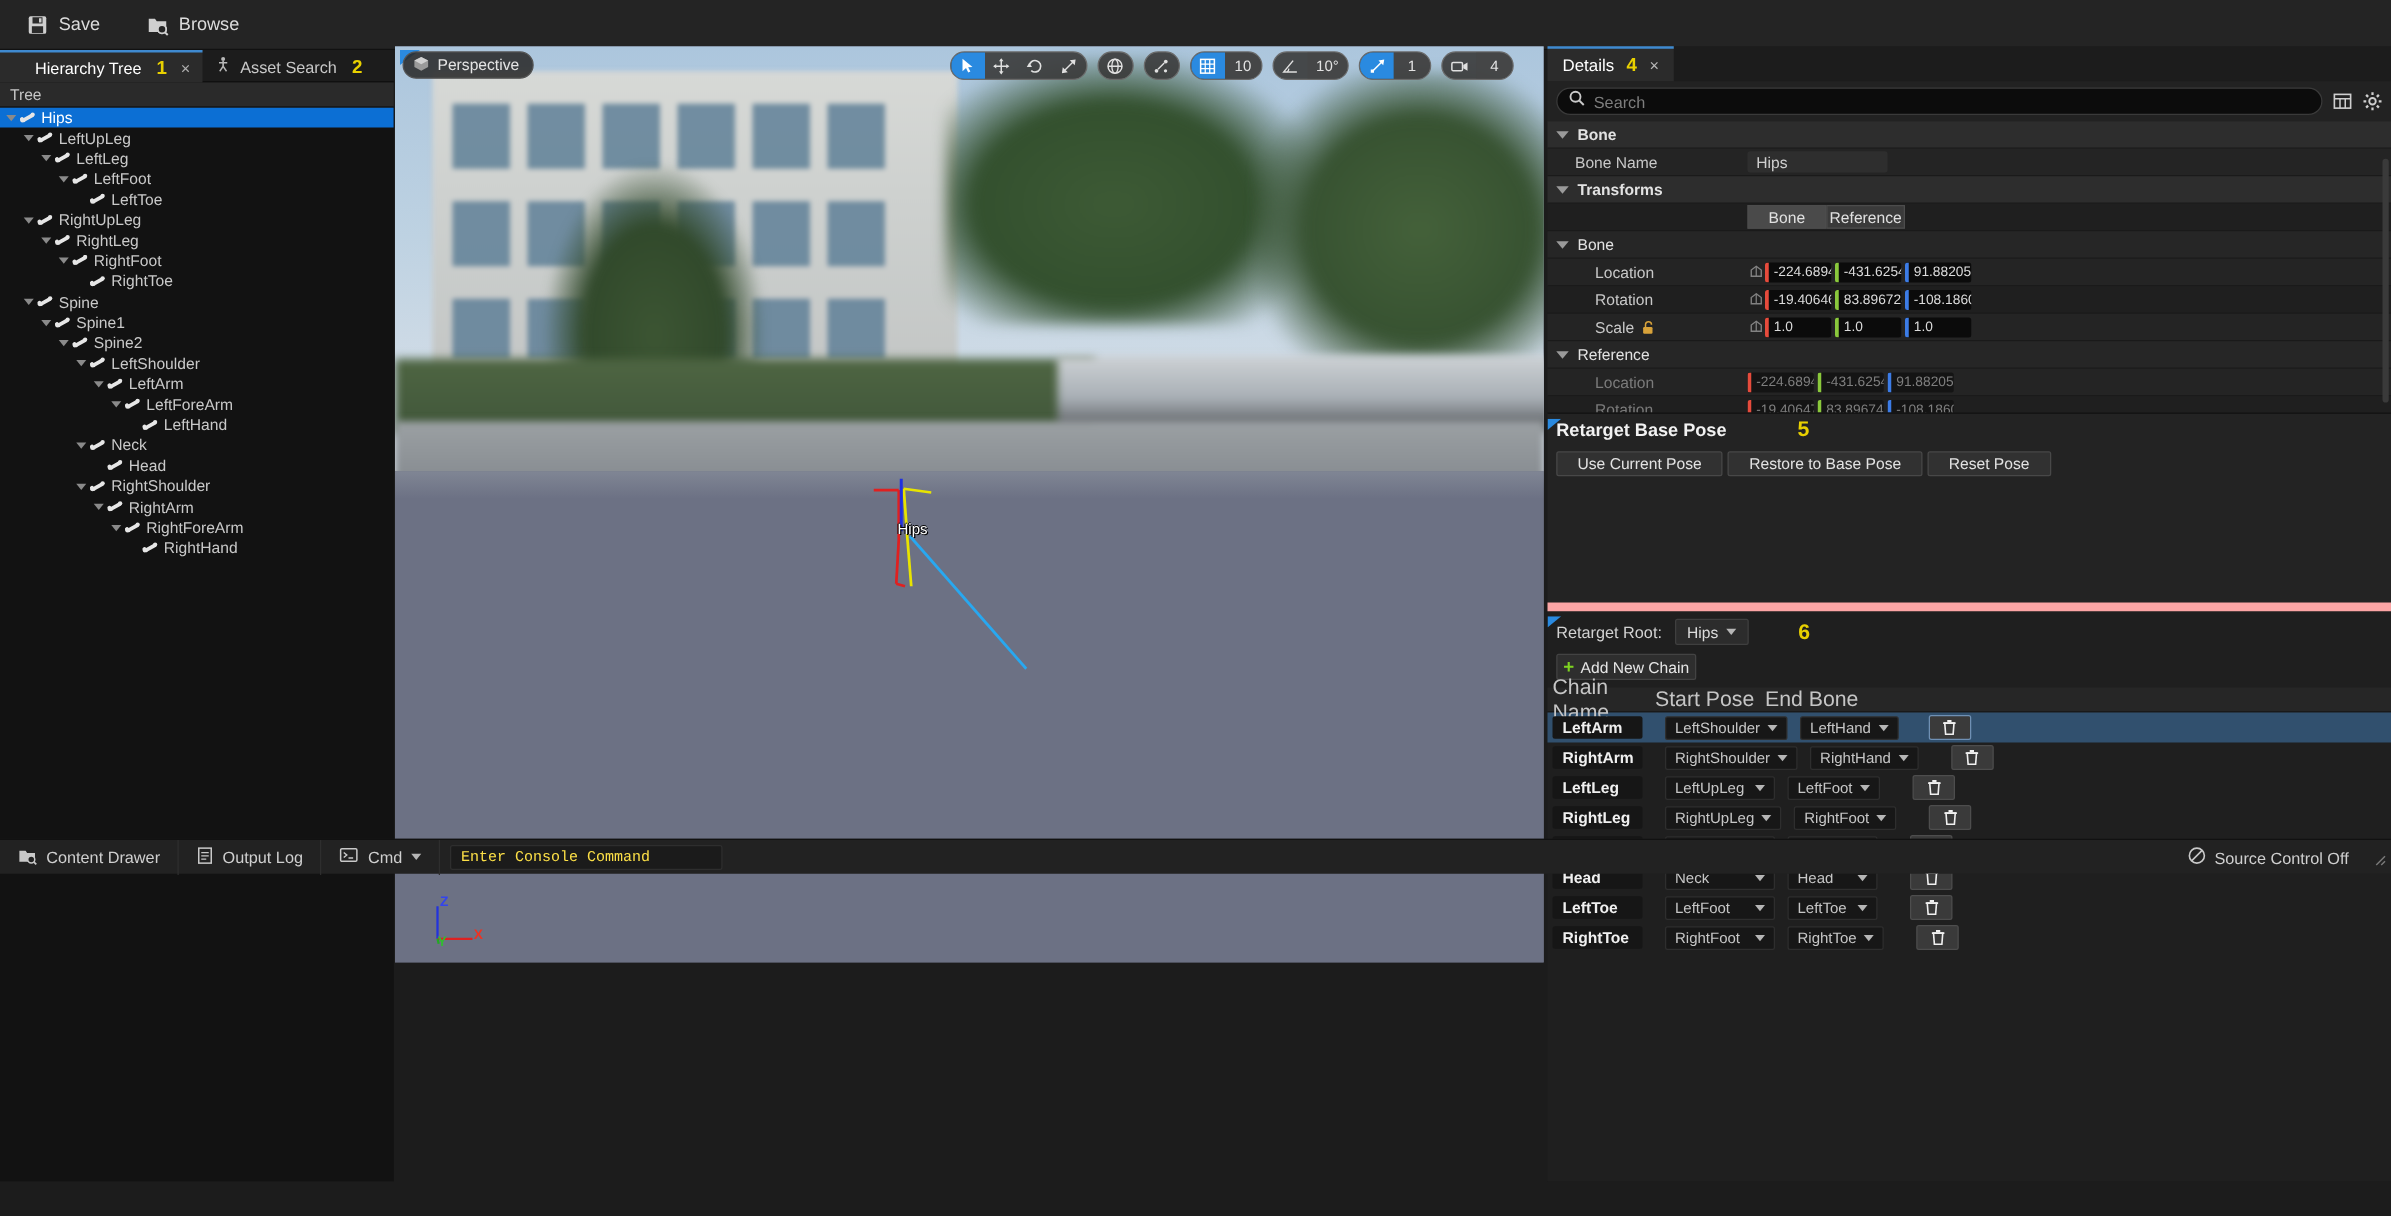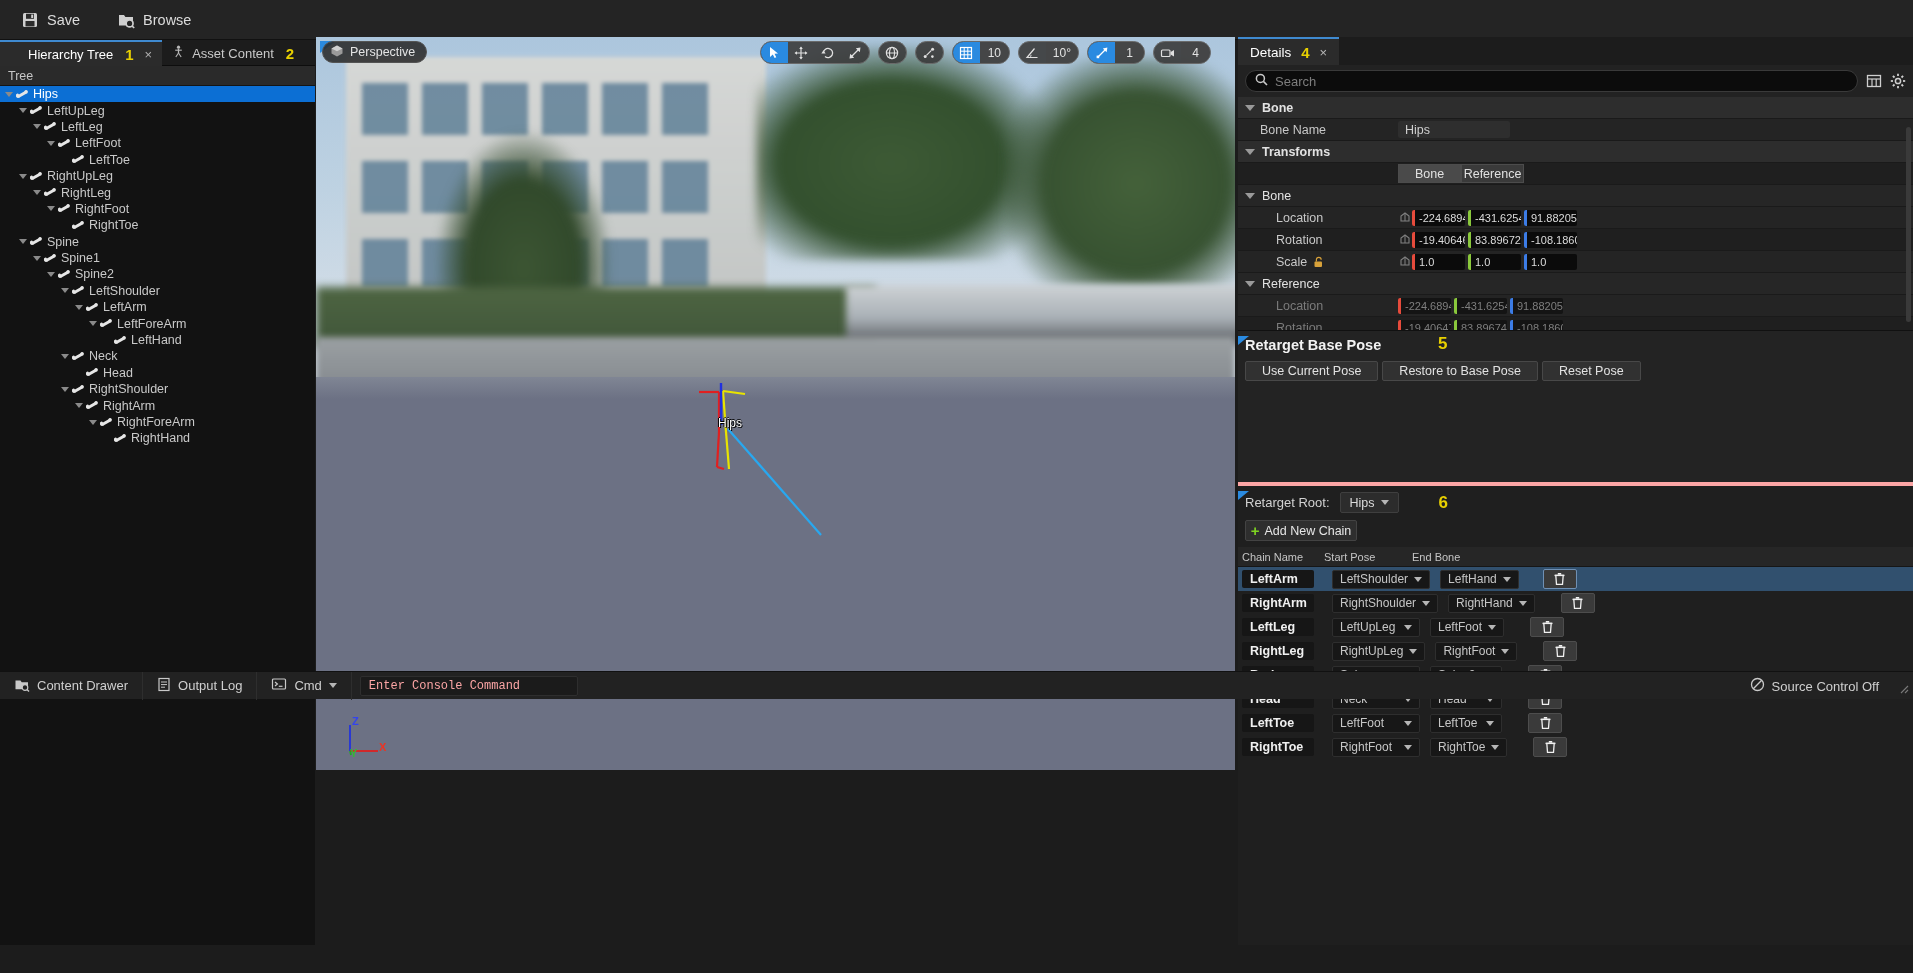--- a/index.html
+++ b/index.html
@@ -338,7 +338,7 @@
               <line x1="6.5" y1="8" x2="9.2" y2="12" stroke="#b9b9b9" stroke-width="1.1"></line>
             </svg>
         </span>
-        <span>Asset Content</span>
+        <span>Asset Search</span>
         <span class="num">2</span>
       </div>
     </div>

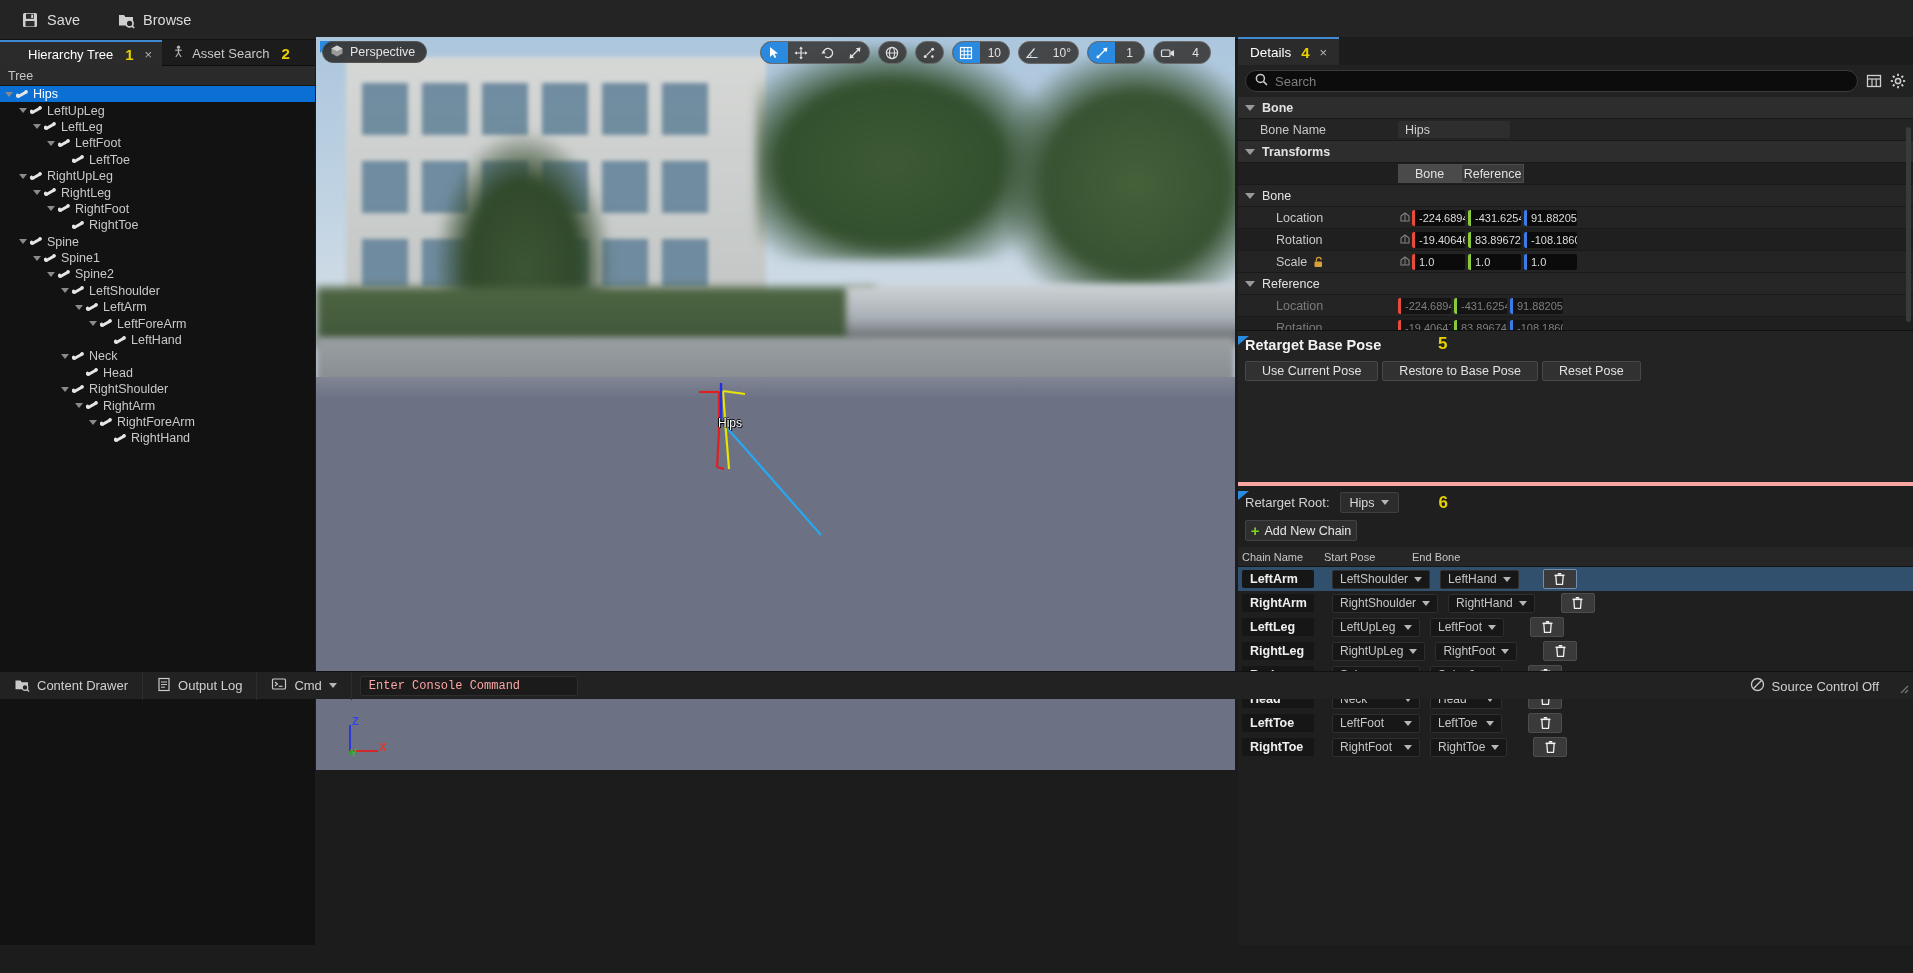--- a/index.html
+++ b/index.html
@@ -207,7 +207,7 @@
 
   .chain-panel {
     position: absolute; left: 0; top: 445px; width: 675px; height: 463px;
-    background: #1f1f1f; border-top: 4px solid #fca5a5;
+    background: #1f1f1f; border-top: 7px solid #fca5a5;
   }
   .chain-corner { position:absolute; left:0; top:0; width:11px; height:9px; }
   .rr-row { display:flex; align-items:center; gap: 10px; padding: 6px 0 0 7px; }

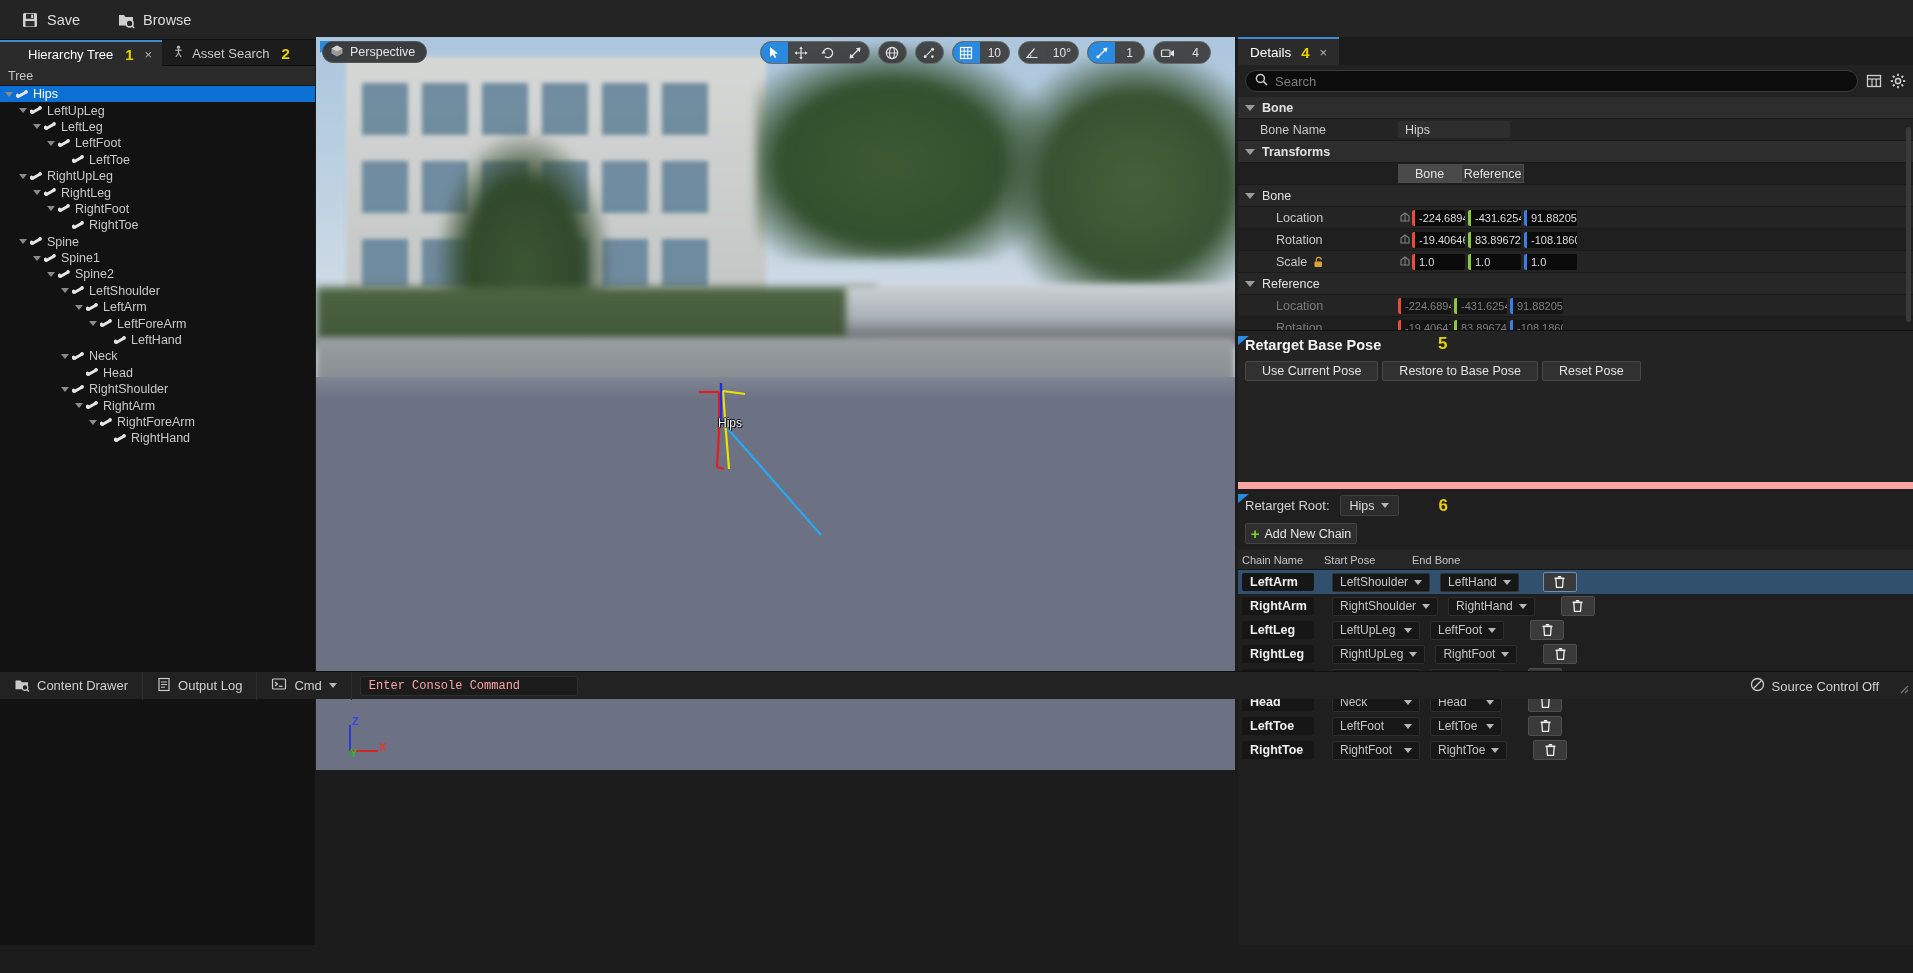--- a/index.html
+++ b/index.html
@@ -228,7 +228,7 @@
   .plus { color: #7ed321; font-size: 15px; font-weight: bold; line-height: 1; }
   .chain-head {
     display:flex; height: 20px; margin-top: 6px; background: #262626; border-bottom: 1px solid #161616;
-    align-items:center; font-size: 11px; color: #c5c5c5;
+    align-items:center; font-size: 17px; color: #c5c5c5;
   }
   .ch-c1 { width: 86px; padding-left: 4px; }
   .ch-c2 { width: 88px; }

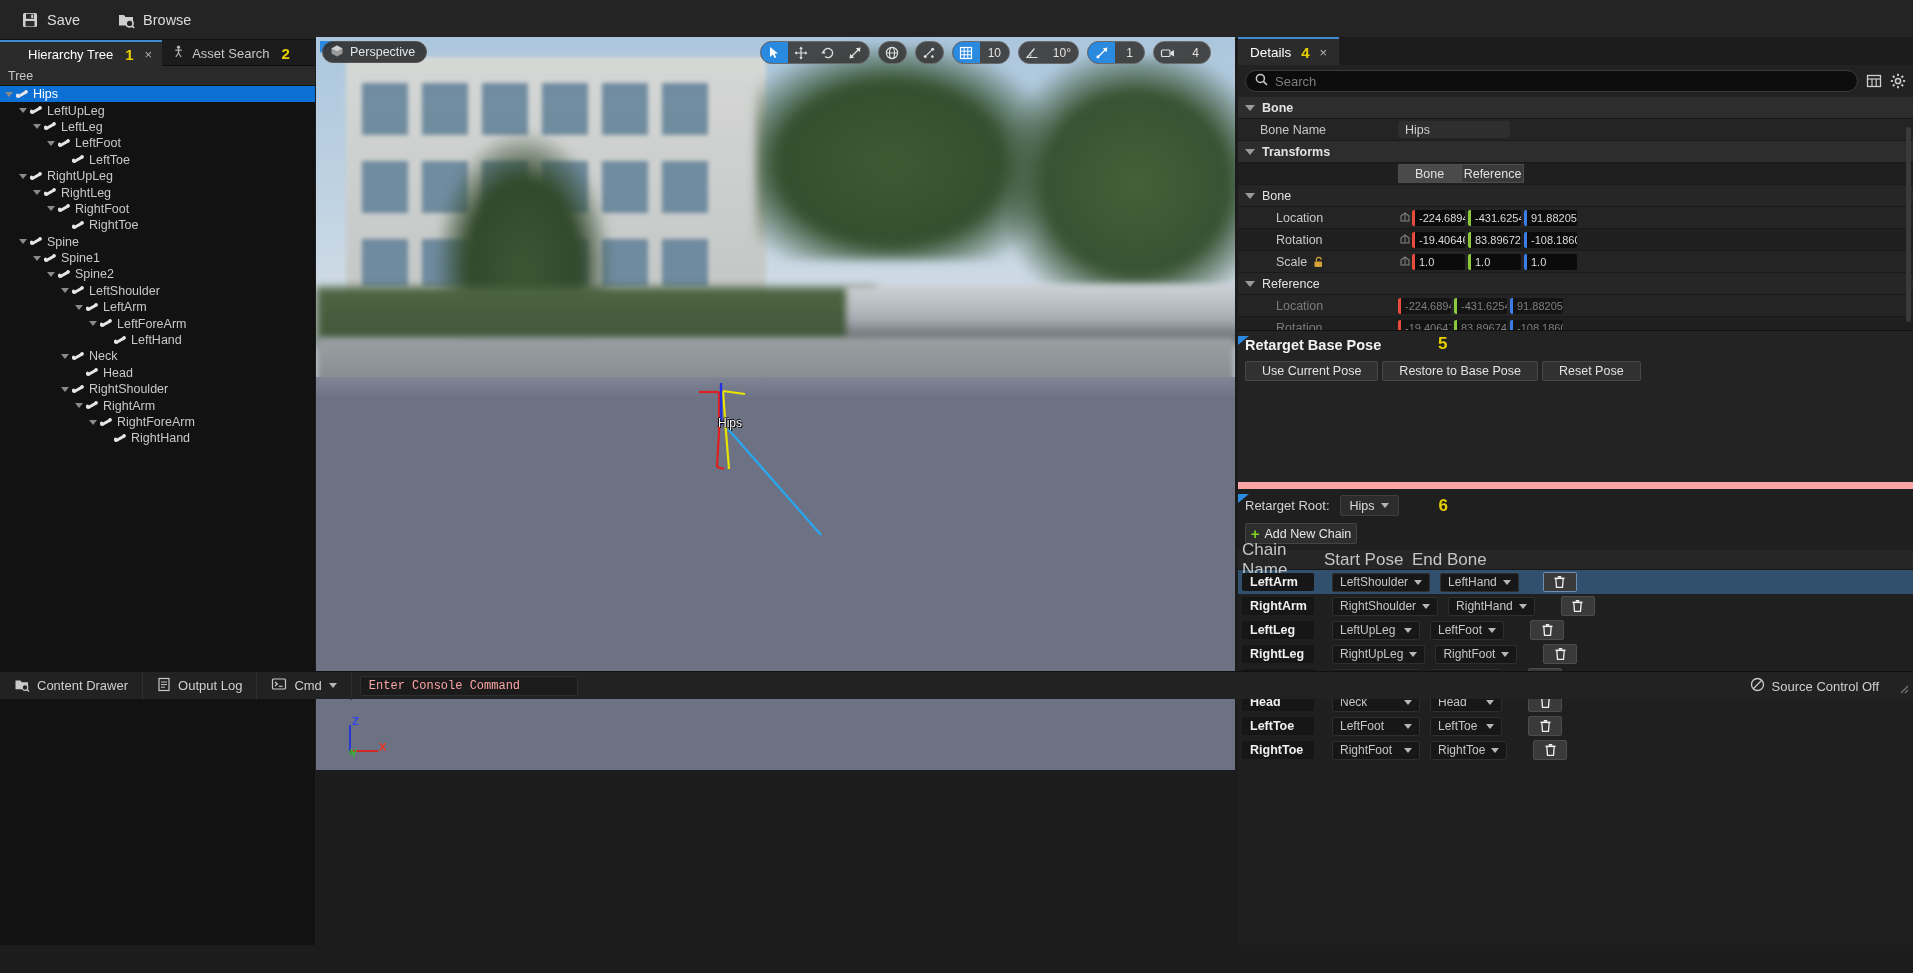--- a/index.html
+++ b/index.html
@@ -276,7 +276,7 @@
     margin-left: 8px; width: 218px; height: 20px;
     background: #1b1b1b; border: 1px solid #2e2e2e; border-radius: 2px;
     display:flex; align-items:center; padding-left: 8px;
-    font-family: "Liberation Mono", monospace; font-size: 12px; color: #fca5a5;
+    font-family: "Liberation Mono", monospace; font-size: 12px; color: #fde047;
   }
   .sb-right { position:absolute; right: 0; top: 0; height: 28px; display:flex; align-items:center; }
   .resize-grip { width: 12px; height: 12px; margin: 0 4px 0 4px; }

